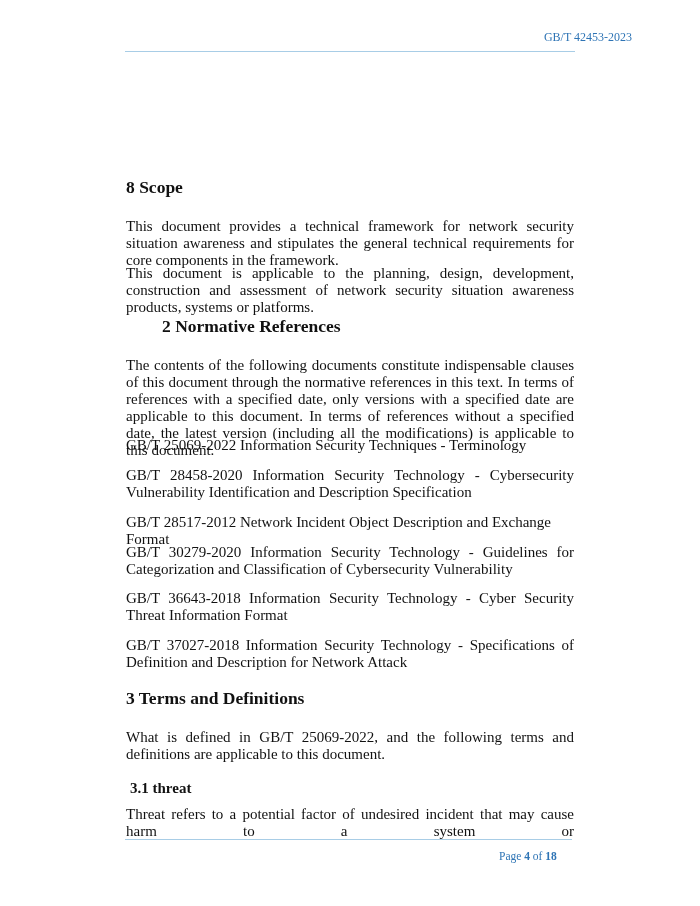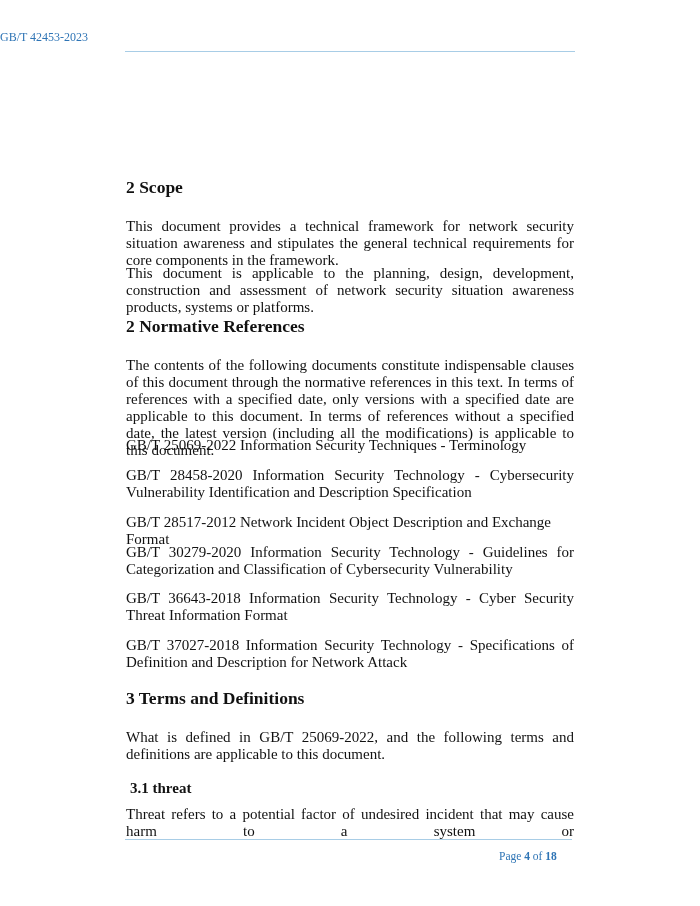--- a/index.html
+++ b/index.html
@@ -6,7 +6,7 @@
   body { width: 700px; height: 906px; position: relative; overflow: hidden;
          font-family: "Liberation Serif", serif; color: #111; }
   .page { position: absolute; left: 0; top: 0; width: 700px; height: 906px; }
-  .header-text { position: absolute; top: 30px; left: 0; width: 632px; text-align: left;
+  .header-text { position: absolute; top: 30px; left: 0; width: 632px; text-align: right;
                  font-size: 12px; color: #2e74b5; }
   .header-rule { position: absolute; top: 51px; left: 125px; width: 450px; height: 1px; background: #a8cde6; }
   .content { position: absolute; left: 126px; width: 448px; top: 0; }

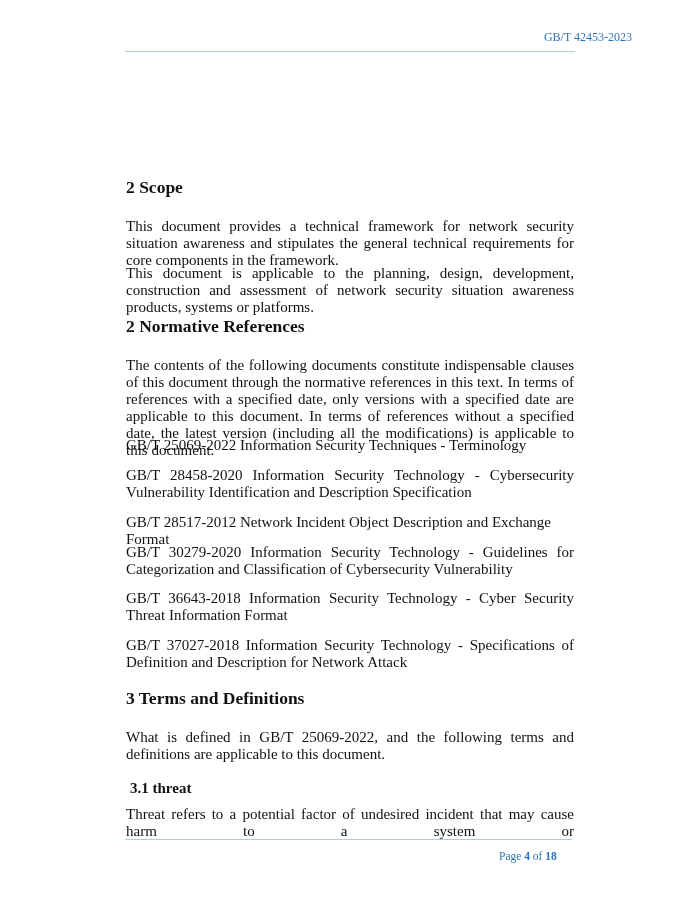--- a/index.html
+++ b/index.html
@@ -34,7 +34,7 @@
     <div class="title">
     </div>
 
-    <h2 style="top:177px;">2 Scope</h2>
+    <h2 style="top:177px;">8 Scope</h2>
     <p style="top:218px;">This document provides a technical framework for network security situation awareness and stipulates the general technical requirements for core components in the framework.</p>
     <p style="top:265px;">This document is applicable to the planning, design, development, construction and assessment of network security situation awareness products, systems or platforms.</p>
 

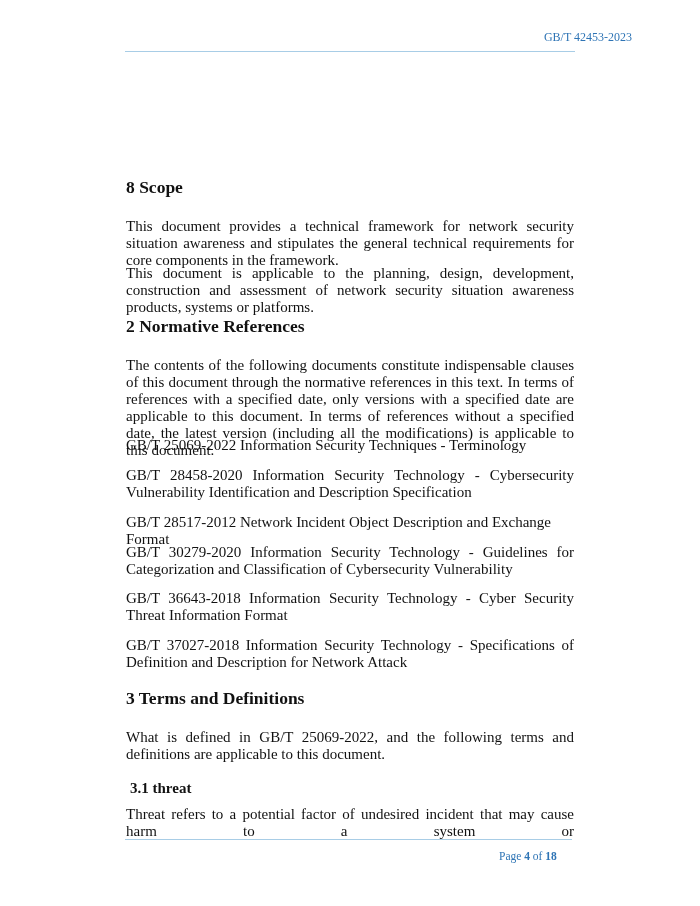--- a/index.html
+++ b/index.html
@@ -38,7 +38,7 @@
     <p style="top:218px;">This document provides a technical framework for network security situation awareness and stipulates the general technical requirements for core components in the framework.</p>
     <p style="top:265px;">This document is applicable to the planning, design, development, construction and assessment of network security situation awareness products, systems or platforms.</p>
 
-    <h2 style="top:316px;">2 Normative References</h2>
+    <h2 style="top:316px;margin-left:36px;">2 Normative References</h2>
     <p style="top:357px;">The contents of the following documents constitute indispensable clauses of this document through the normative references in this text. In terms of references with a specified date, only versions with a specified date are applicable to this document. In terms of references without a specified date, the latest version (including all the modifications) is applicable to this document.</p>
     <p class="single" style="top:437px;">GB/T 25069-2022 Information Security Techniques - Terminology</p>
     <p style="top:467px;">GB/T 28458-2020 Information Security Technology - Cybersecurity Vulnerability Identification and Description Specification</p>

